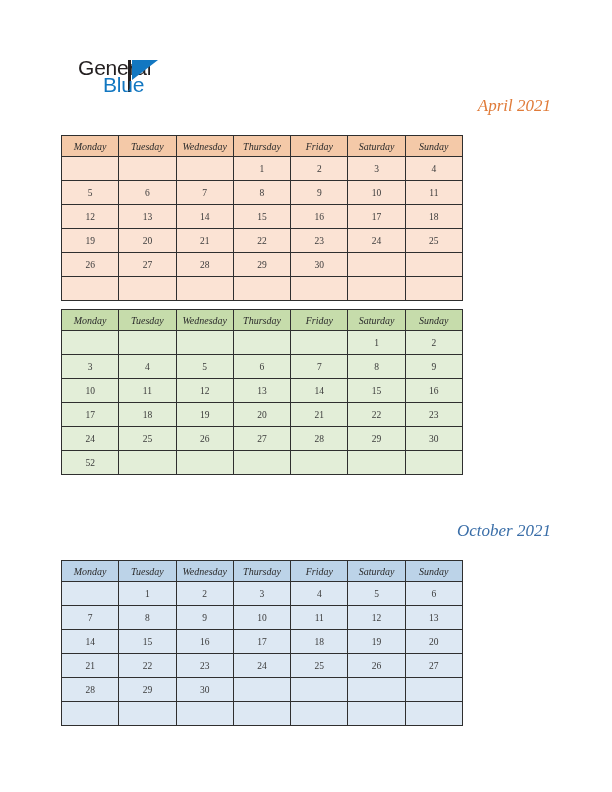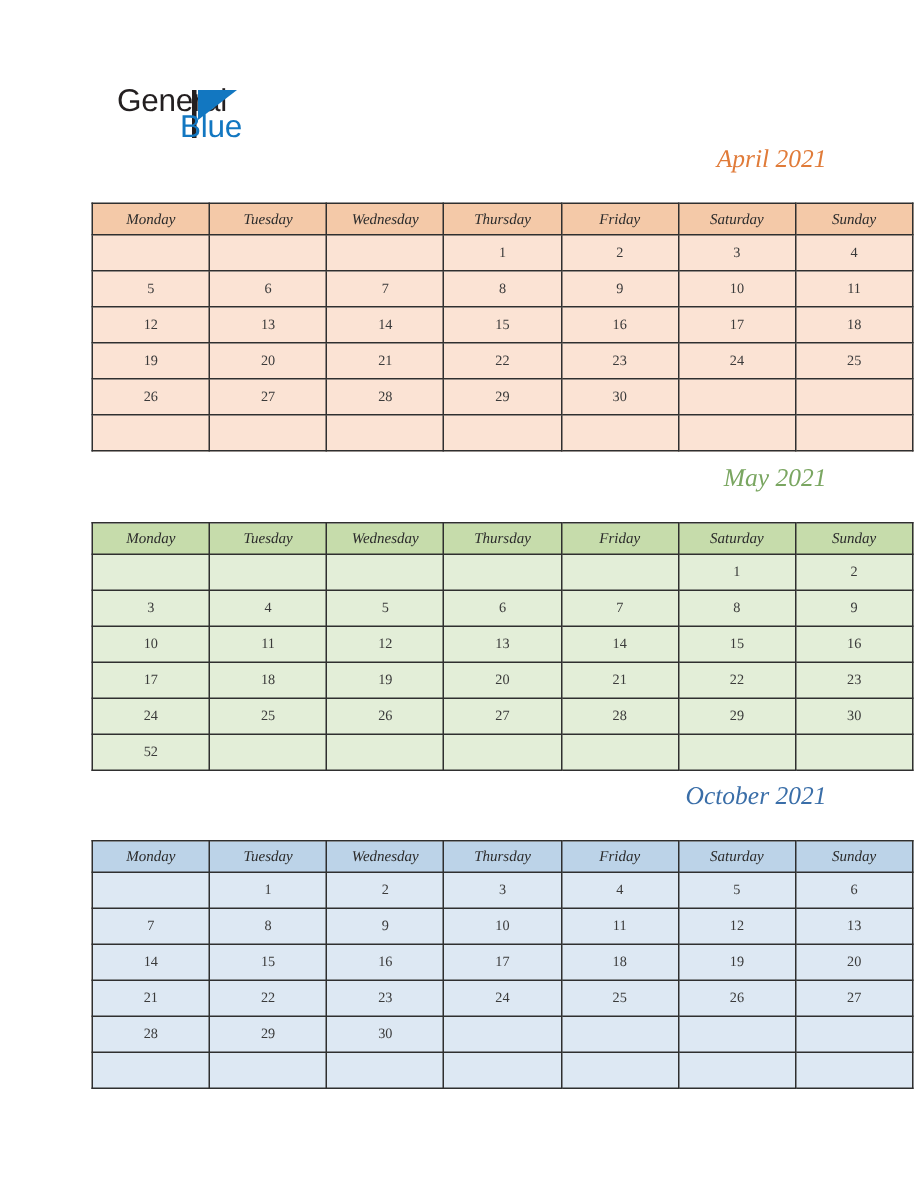--- a/index.html
+++ b/index.html
@@ -35,7 +35,7 @@
   }
   .logo-blue {
     position: absolute;
-    left: 58px;
+    left: 41px;
     top: 17px;
     font-family: "Liberation Sans", sans-serif;
     font-size: 21px;

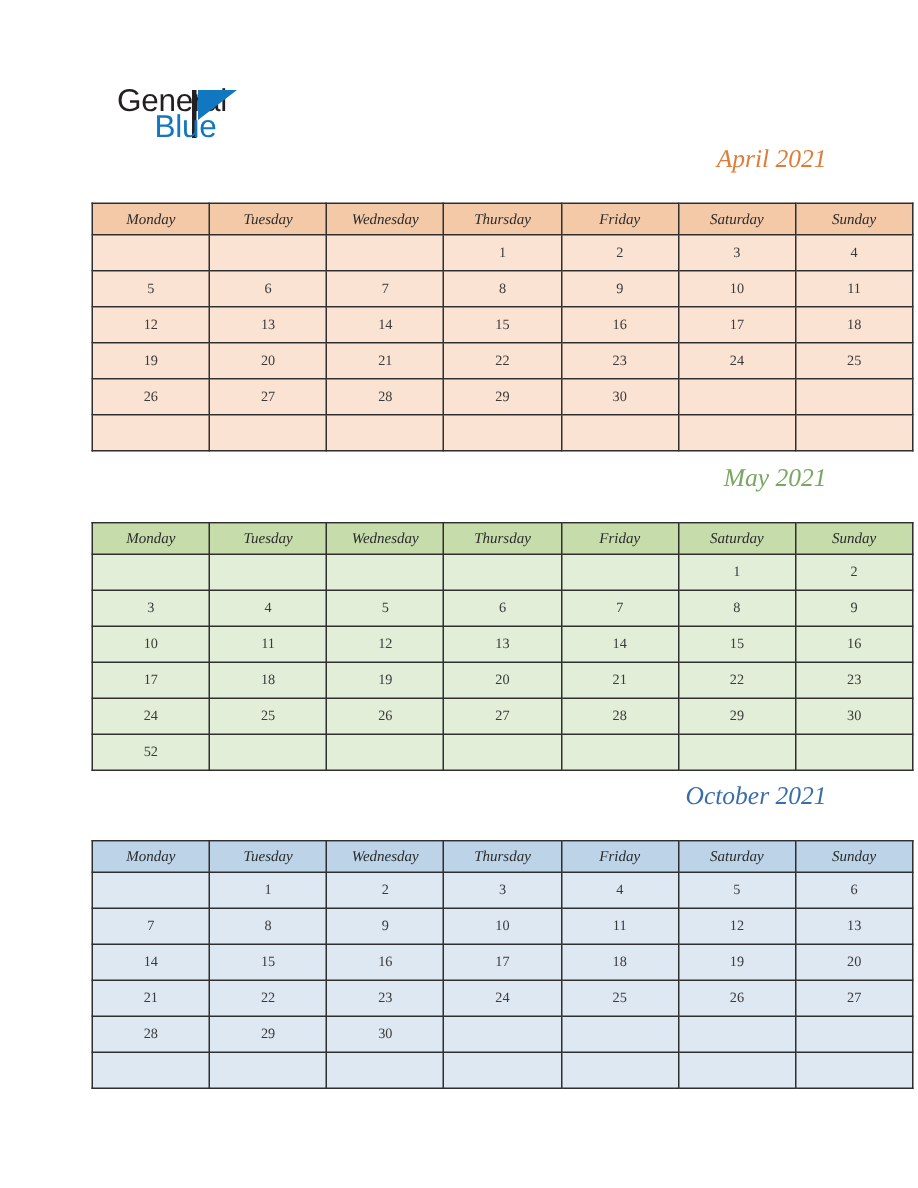--- a/index.html
+++ b/index.html
@@ -82,7 +82,7 @@
 
   table.cal {
     border-collapse: collapse;
-    width: 548px;
+    width: 402px;
     table-layout: fixed;
   }
   table.cal td, table.cal th {

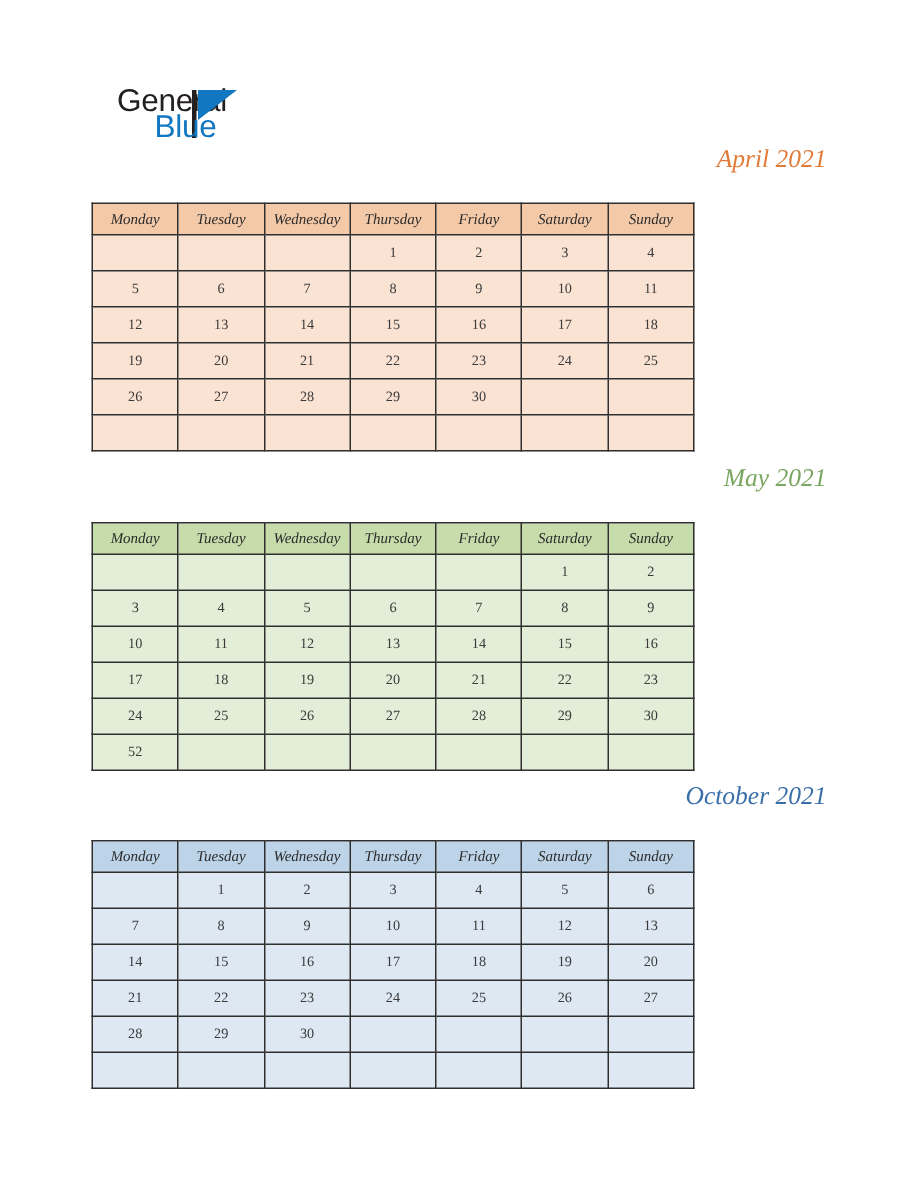--- a/index.html
+++ b/index.html
@@ -202,7 +202,6 @@
 </div>
 
 <div class="month" id="month-1">
-  <div class="month-title">May 2021</div>
   <table class="cal">
     <thead>
         <tr>

